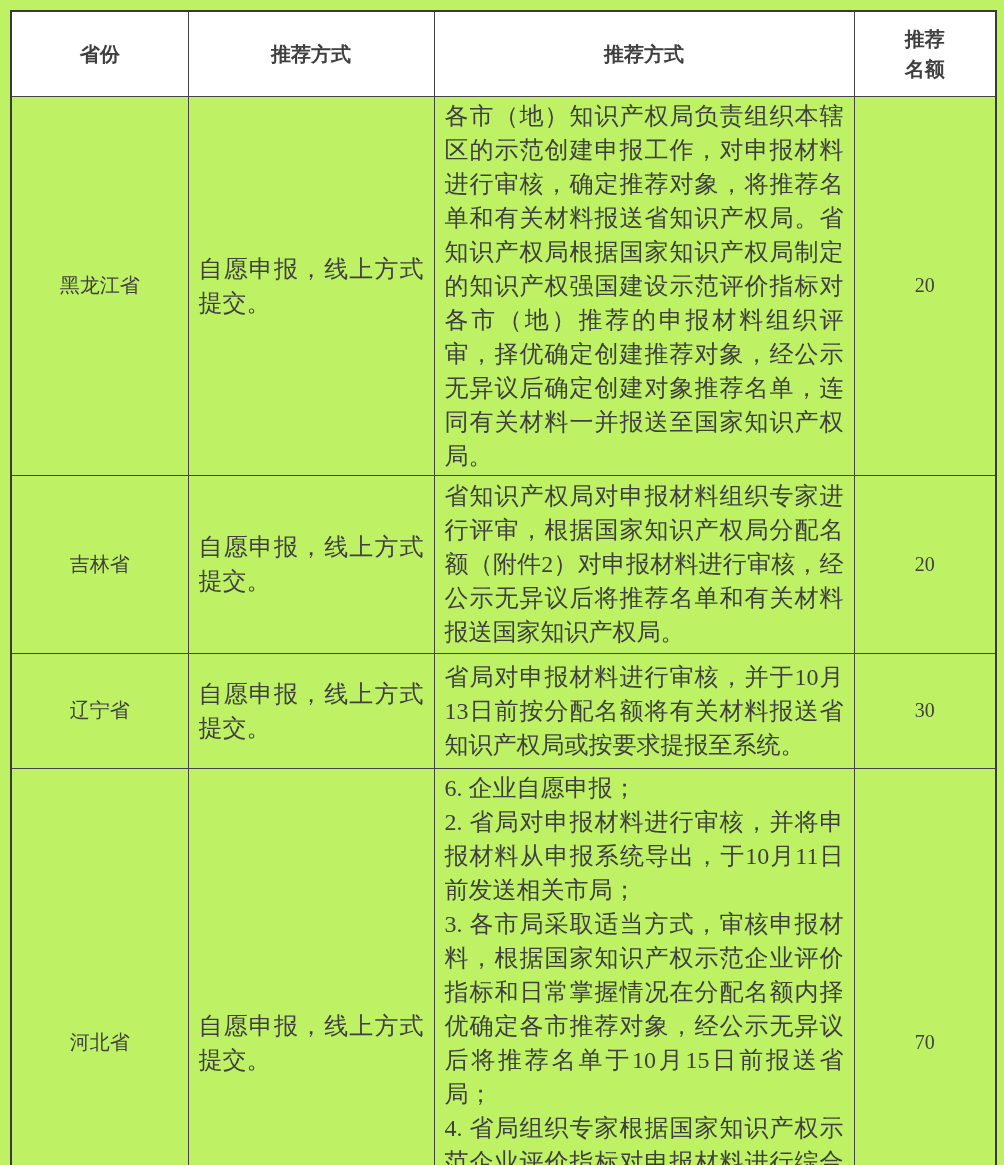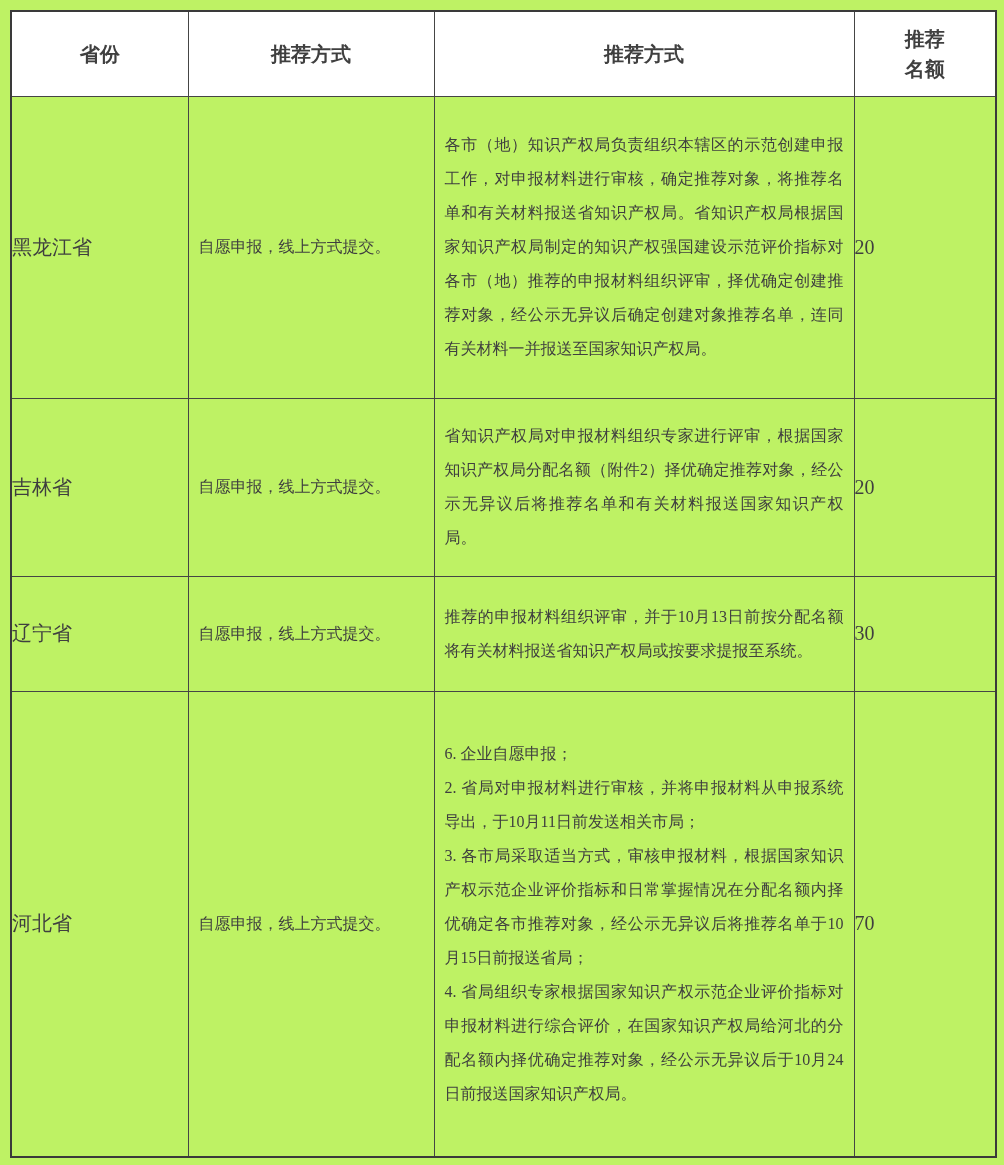--- a/index.html
+++ b/index.html
@@ -41,8 +41,8 @@
   }
   td.cell-application,
   td.cell-recommendation {
-    padding: 13px 10px;
-    font-size: 16px;
+    padding: 2px 10px;
+    font-size: 24px;
     margin-top: 15px;
   }
   td.cell-application p,

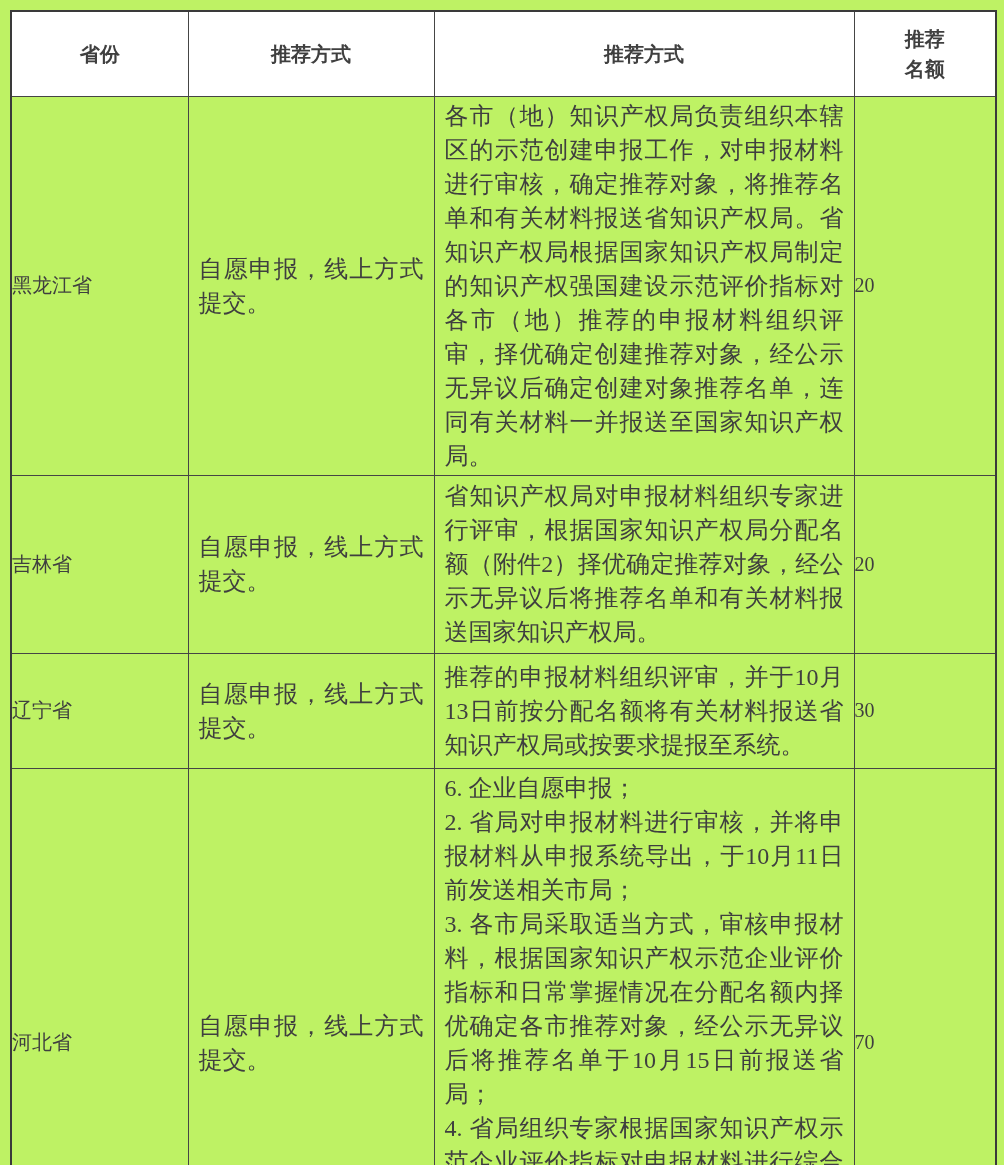--- a/index.html
+++ b/index.html
@@ -37,6 +37,7 @@
   }
   td.cell-province,
   td.cell-quota {
+    text-align: center;
     font-size: 20px;
   }
   td.cell-application,

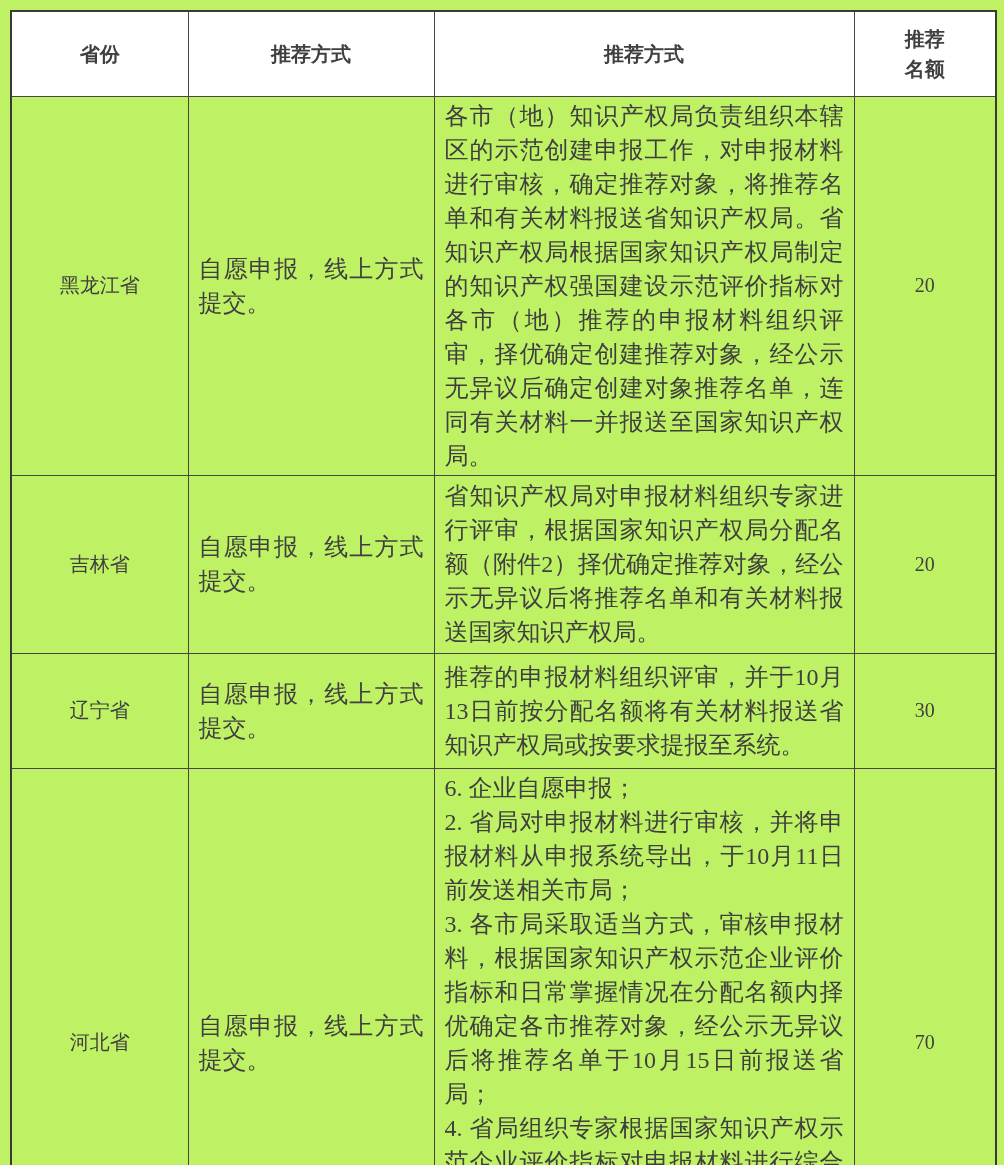--- a/index.html
+++ b/index.html
@@ -92,7 +92,7 @@
           <p>自愿申报，线上方式提交。</p>
         </td>
         <td class="cell-recommendation">
-          <p>省知识产权局对申报材料组织专家进行评审，根据国家知识产权局分配名额（附件2）择优确定推荐对象，经公示无异议后将推荐名单和有关材料报送国家知识产权局。</p>
+          <p>省知识产权局对申报材料组织专家进行评审，根据国家知识产权局分配名额（附件2）对申报材料进行审核，经公示无异议后将推荐名单和有关材料报送国家知识产权局。</p>
         </td>
         <td class="cell-quota">20</td>
       </tr>

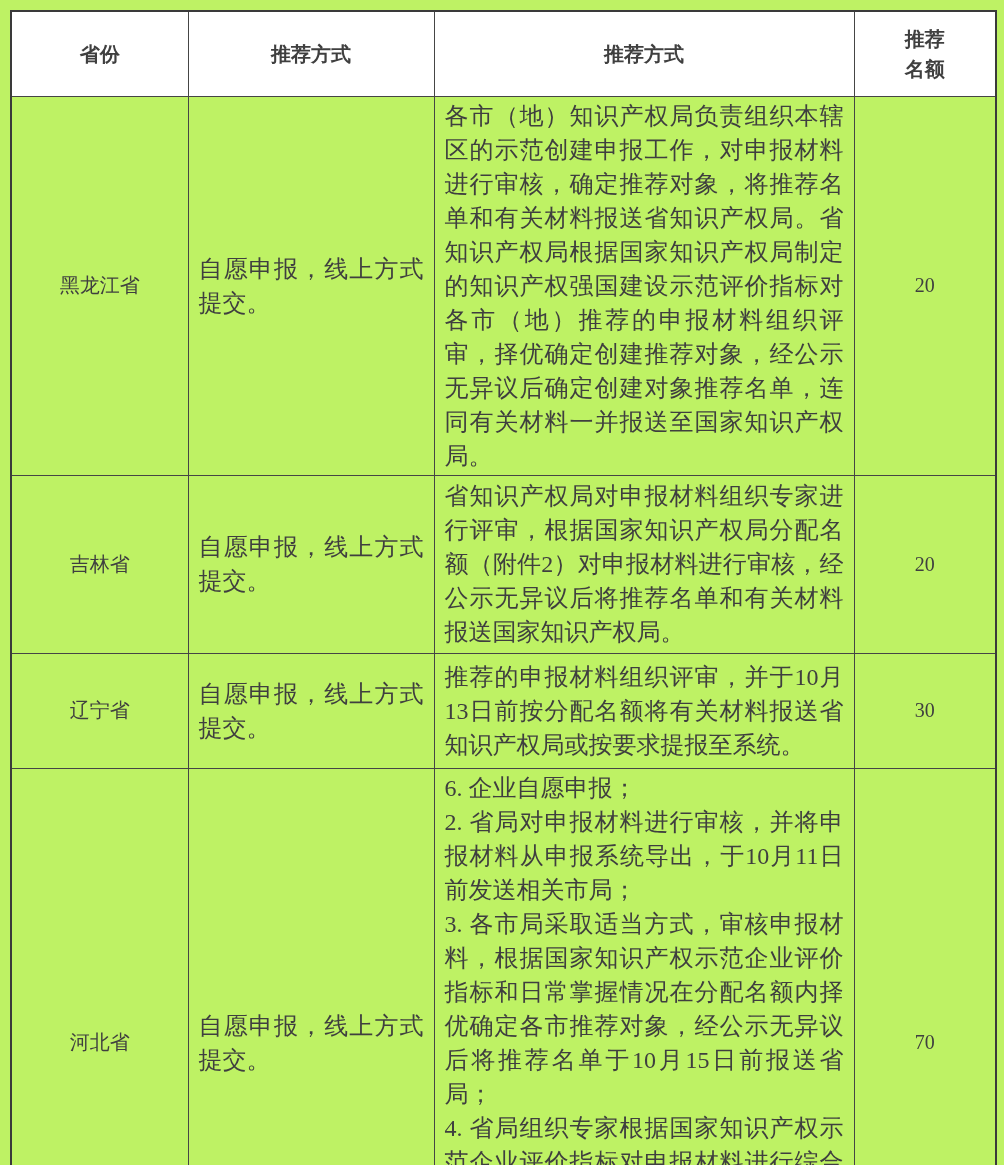--- a/index.html
+++ b/index.html
@@ -102,7 +102,7 @@
           <p>自愿申报，线上方式提交。</p>
         </td>
         <td class="cell-recommendation">
-          <p>推荐的申报材料组织评审，并于10月13日前按分配名额将有关材料报送省知识产权局或按要求提报至系统。</p>
+          <p>省局对申报材料进行审核，并于10月13日前按分配名额将有关材料报送省知识产权局或按要求提报至系统。</p>
         </td>
         <td class="cell-quota">30</td>
       </tr>

